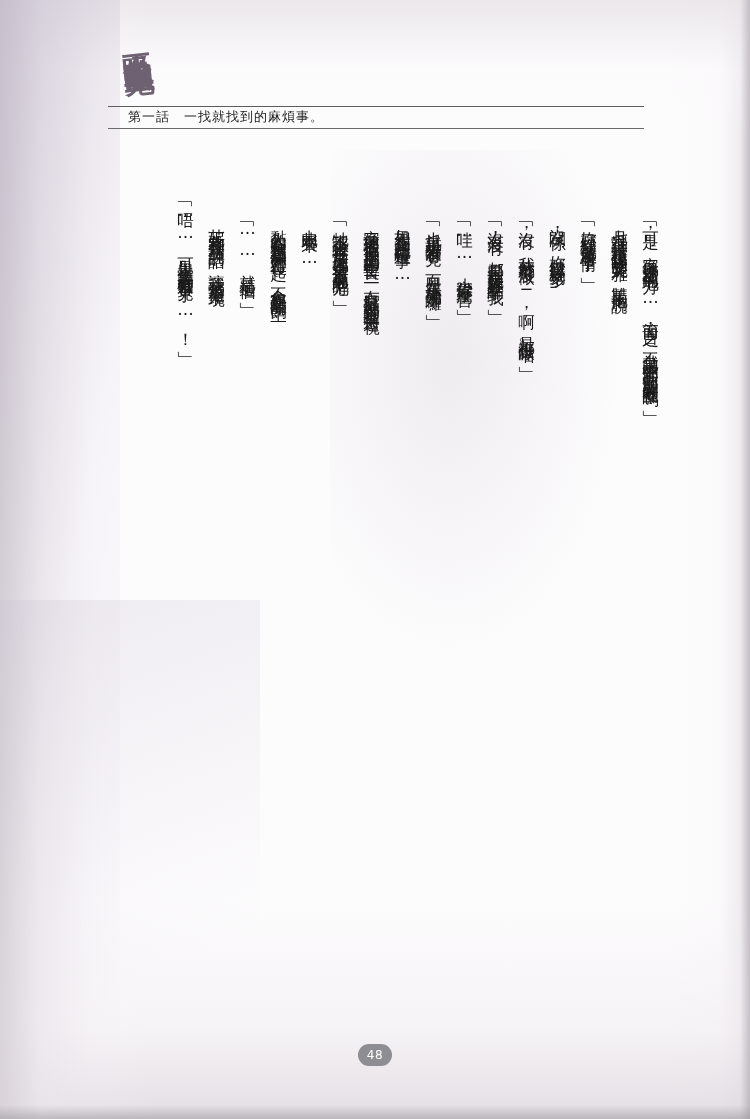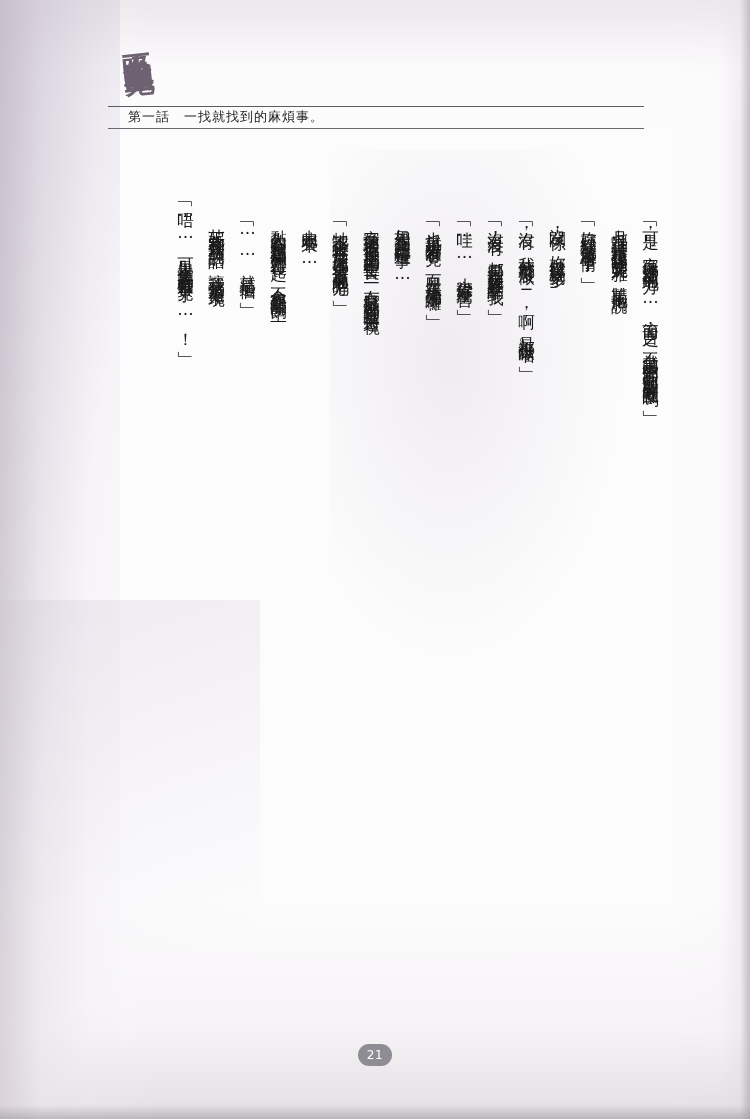--- a/index.html
+++ b/index.html
@@ -187,7 +187,7 @@
     <div class="col indent">「可是，宗像學姊巡視的地方……簡而言之，不就是國中部和高中部所有的社團嗎？」</div>
   </div>
 
-  <div class="folio">21</div>
+  <div class="folio">48</div>
 
   <div class="edge-right"></div>
   <div class="edge-bottom"></div>

